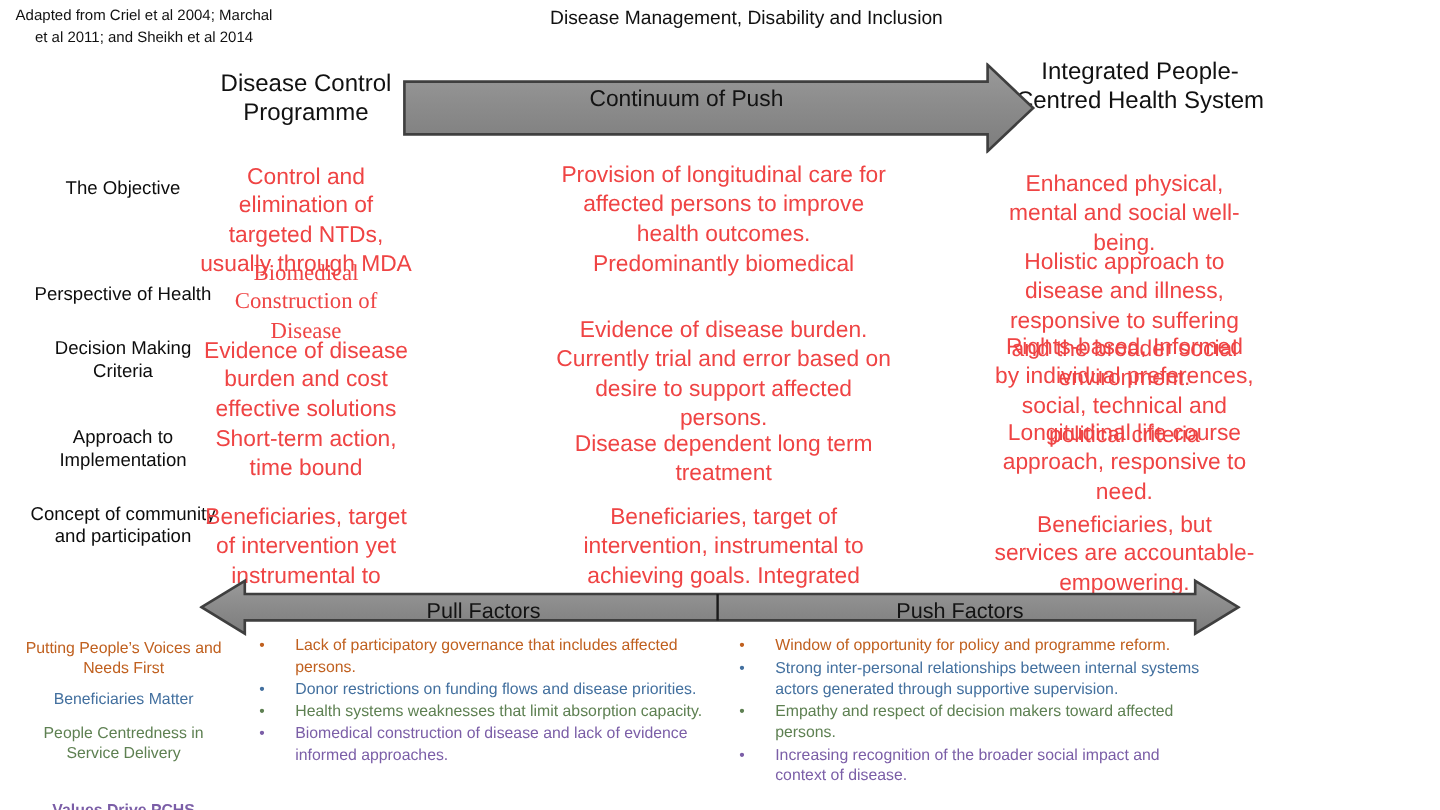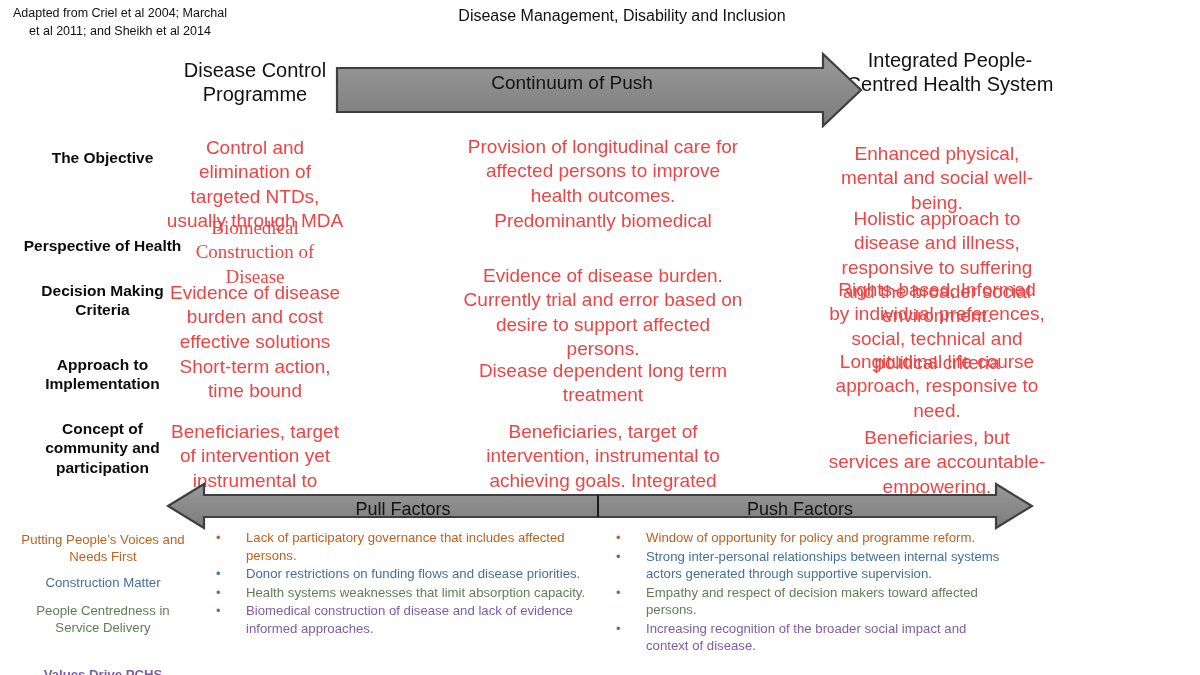--- a/index.html
+++ b/index.html
@@ -52,7 +52,7 @@
   
   .row-label {
     text-align: center;
-    font-weight: bold;
+    font-weight: normal;
     font-size: 15.5px;
     line-height: 1.25;
     color: #0d0d0d;

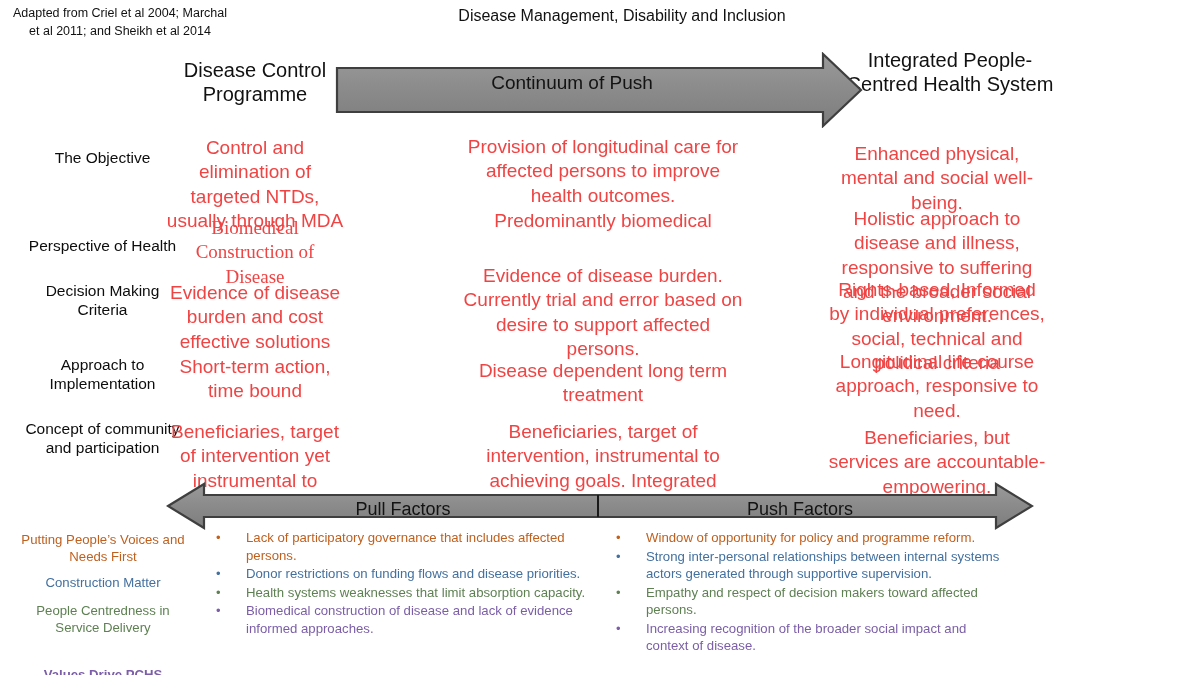--- a/index.html
+++ b/index.html
@@ -173,7 +173,7 @@
 <div class="abs factor-label" id="push-label">Push Factors</div>
 
 <div class="abs principle c-orange" style="top:531px;">Putting People’s Voices and Needs First</div>
-<div class="abs principle c-blue" style="top:574px;">Construction Matter</div>
+<div class="abs principle c-blue" style="top:574px;">Beneficiaries Matter</div>
 <div class="abs principle c-green" style="top:602px;text-align:center;">People Centredness in Service Delivery</div>
 <div class="abs principle c-purple" style="top:666px;font-weight:bold;">Values Drive PCHS</div>
 

